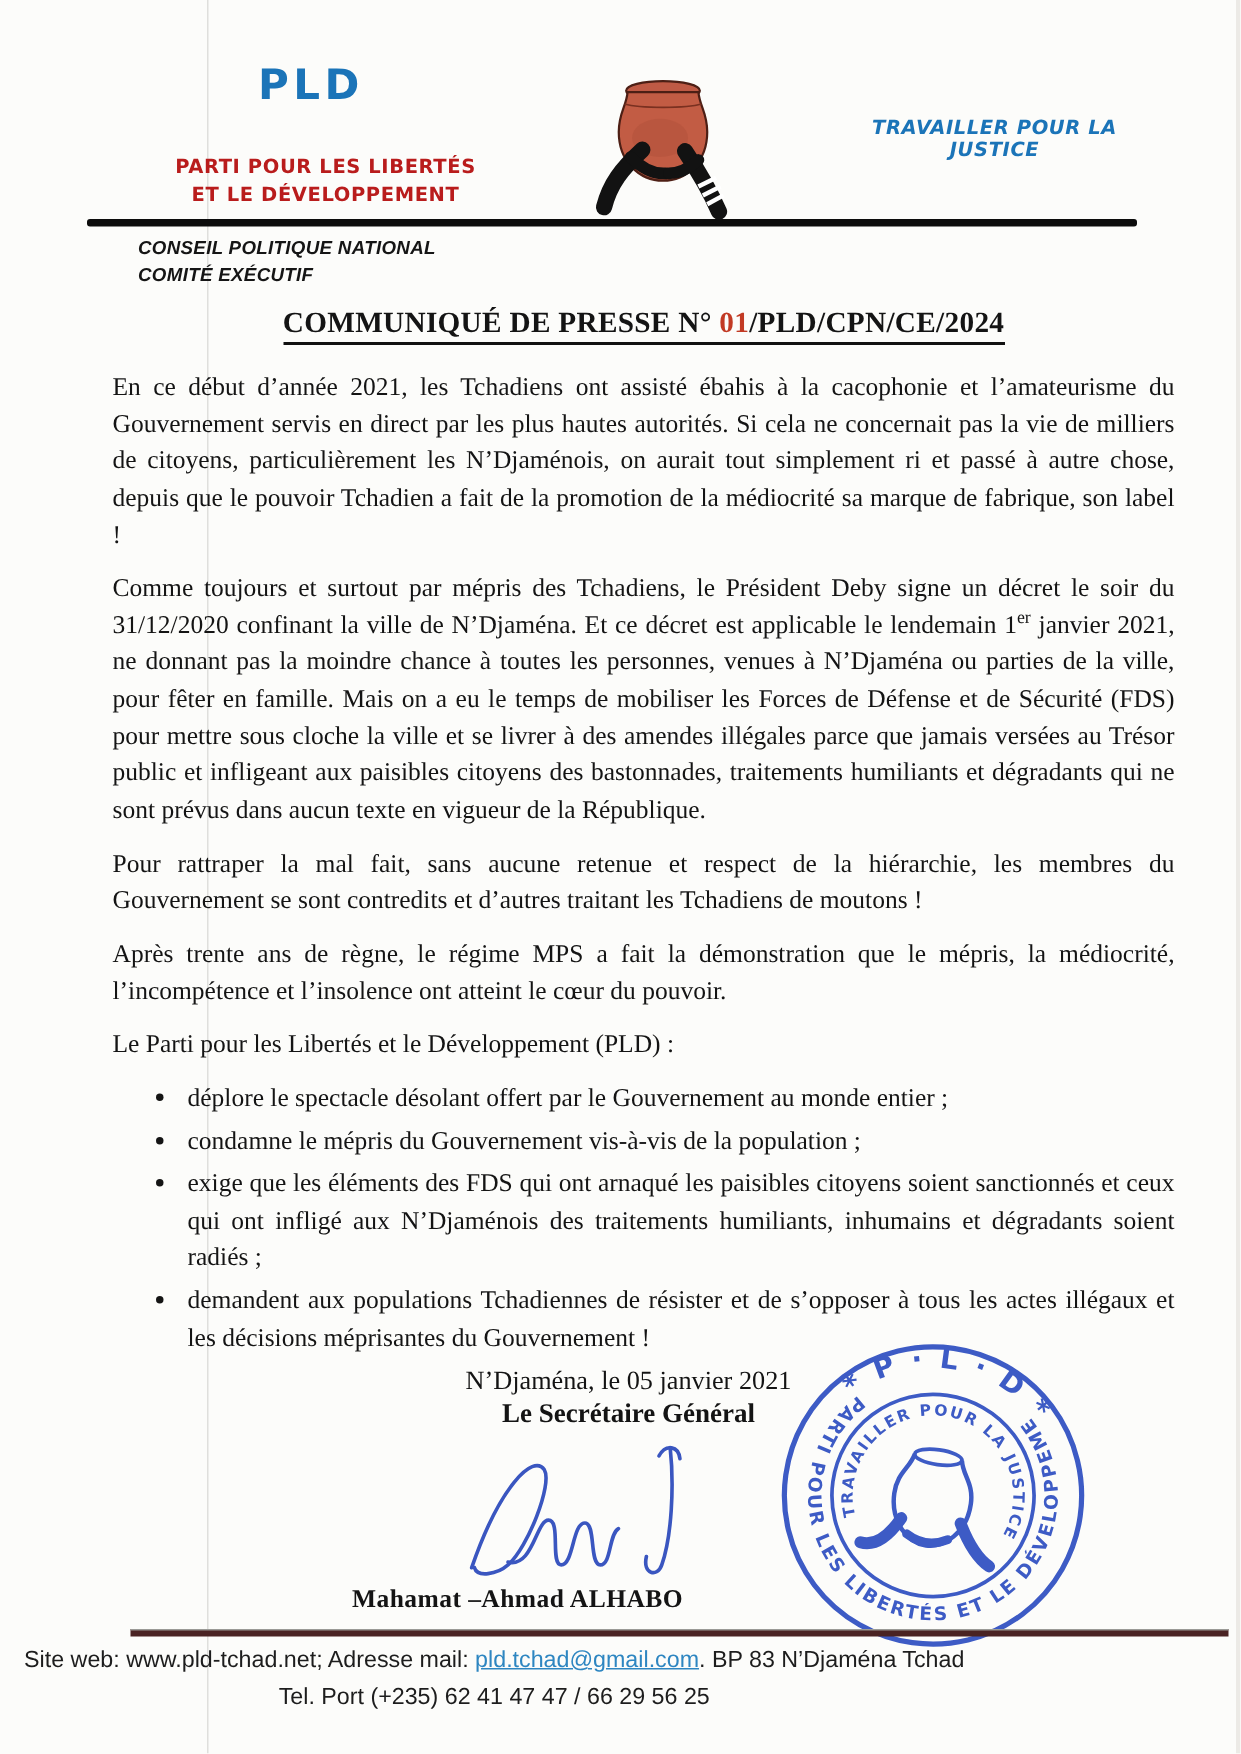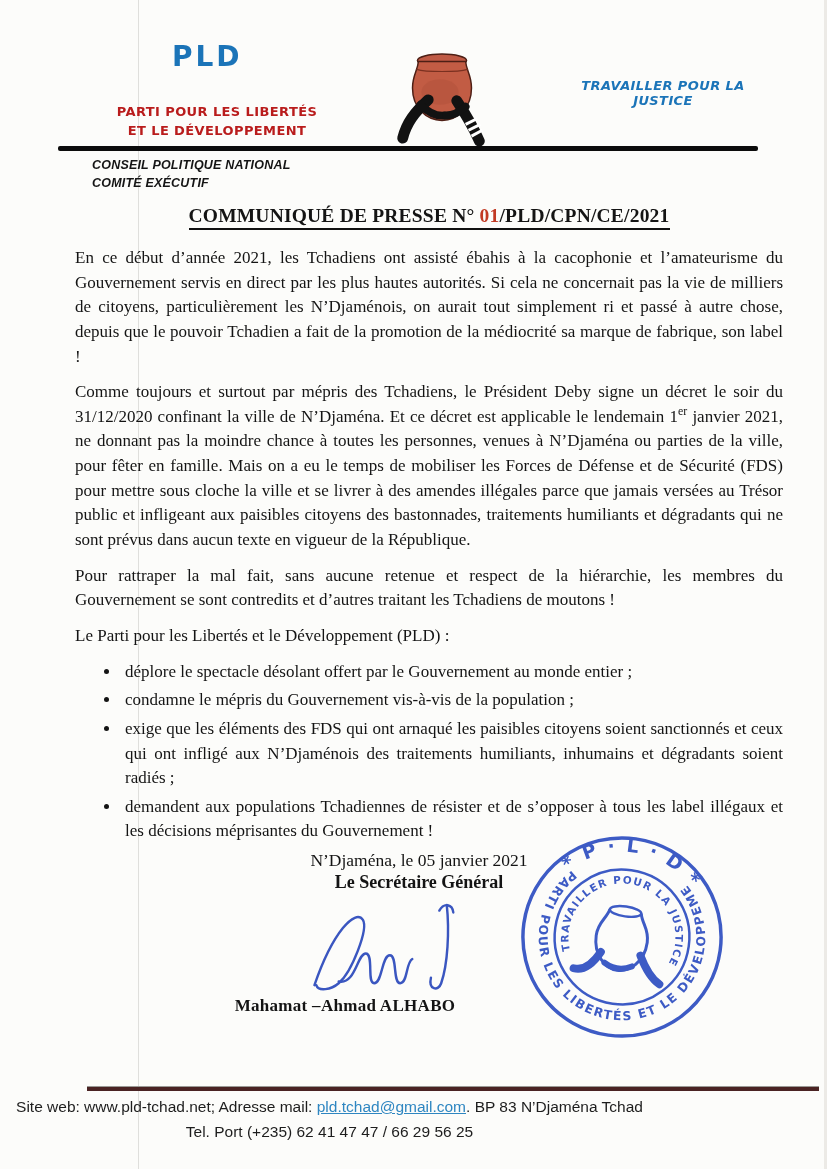--- a/index.html
+++ b/index.html
@@ -94,7 +94,7 @@
 </div>
 
 <div class="content">
-  <h1 class="doc-title"><span class="tline"><span>COMMUNIQUÉ DE PRESSE N° </span><span class="num">01</span><span>/PLD/CPN/CE/2021</span></span></h1>
+  <h1 class="doc-title"><span class="tline"><span>COMMUNIQUÉ DE PRESSE N° </span><span class="num">01</span><span>/PLD/CPN/CE/2024</span></span></h1>
 
   <p class="para">En ce début d’année 2021, les Tchadiens ont assisté ébahis à la cacophonie et l’amateurisme du Gouvernement servis en direct par les plus hautes autorités. Si cela ne concernait pas la vie de milliers de citoyens, particulièrement les N’Djaménois, on aurait tout simplement ri et passé à autre chose, depuis que le pouvoir Tchadien a fait de la promotion de la médiocrité sa marque de fabrique, son label !</p>
 

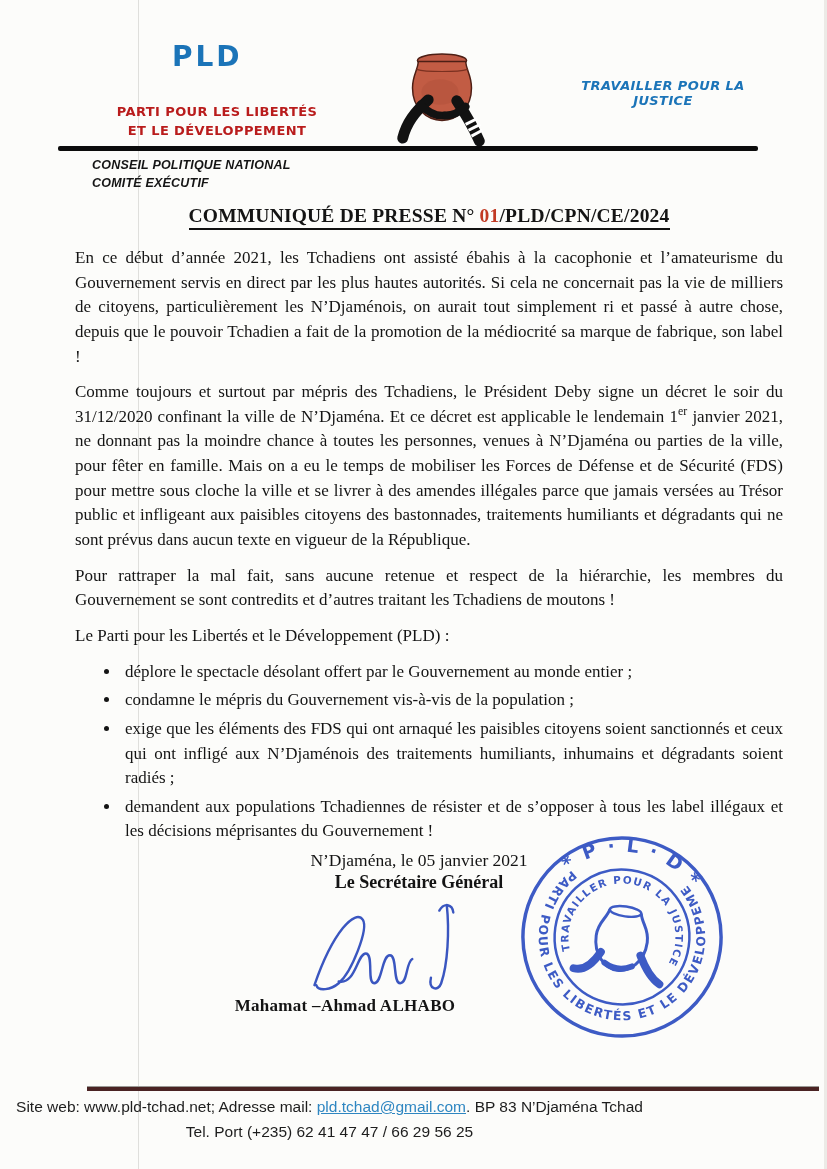--- a/index.html
+++ b/index.html
@@ -102,6 +102,7 @@
 
   <p class="para">Pour rattraper la mal fait, sans aucune retenue et respect de la hiérarchie, les membres du Gouvernement se sont contredits et d’autres traitant les Tchadiens de moutons !</p>
 
+  <p class="para">Après trente ans de règne, le régime MPS a fait la démonstration que le mépris, la médiocrité, l’incompétence et l’insolence ont atteint le cœur du pouvoir.</p>
 
   <p class="para">Le Parti pour les Libertés et le Développement (PLD) :</p>
 

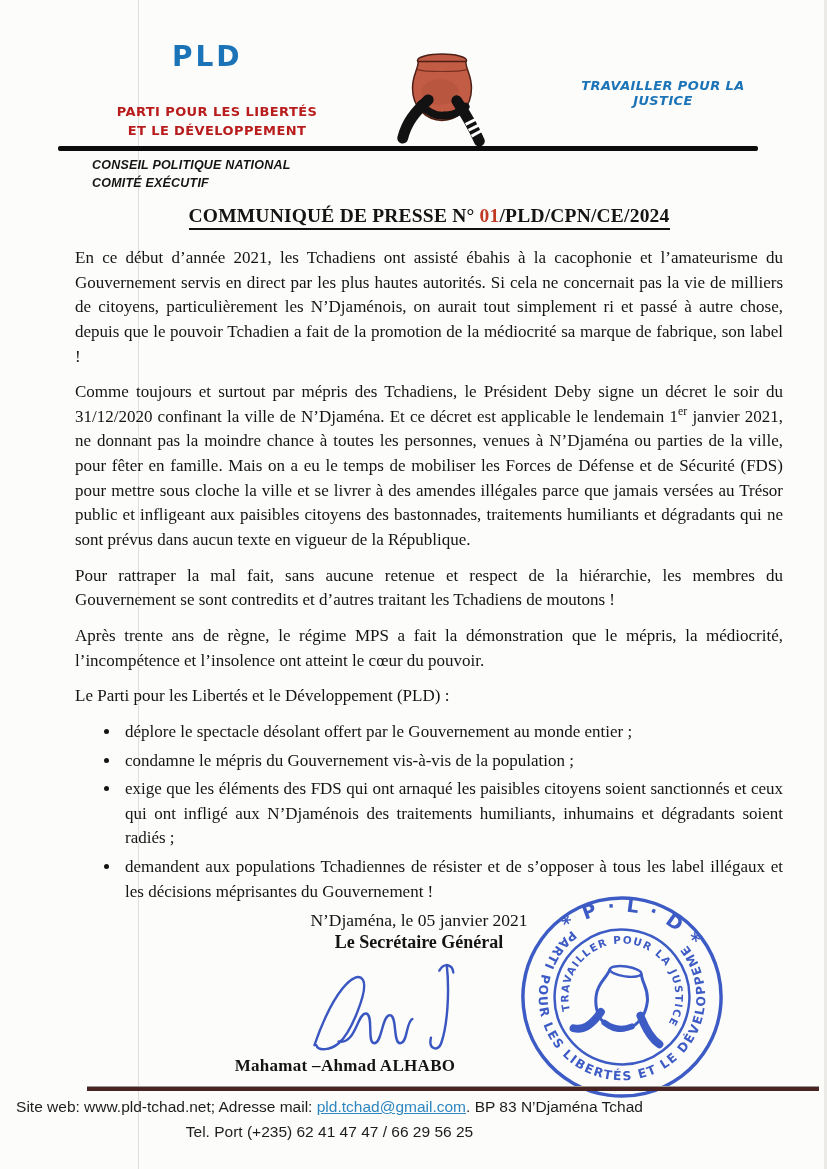--- a/index.html
+++ b/index.html
@@ -110,7 +110,7 @@
     <li>déplore le spectacle désolant offert par le Gouvernement au monde entier ;</li>
     <li>condamne le mépris du Gouvernement vis-à-vis de la population ;</li>
     <li>exige que les éléments des FDS qui ont arnaqué les paisibles citoyens soient sanctionnés et ceux qui ont infligé aux N’Djaménois des traitements humiliants, inhumains et dégradants soient radiés ;</li>
-    <li>demandent aux populations Tchadiennes de résister et de s’opposer à tous les label illégaux et les décisions méprisantes du Gouvernement !</li>
+    <li>demandent aux populations Tchadiennes de résister et de s’opposer à tous les actes illégaux et les décisions méprisantes du Gouvernement !</li>
   </ul>
 
   <div class="sign">

